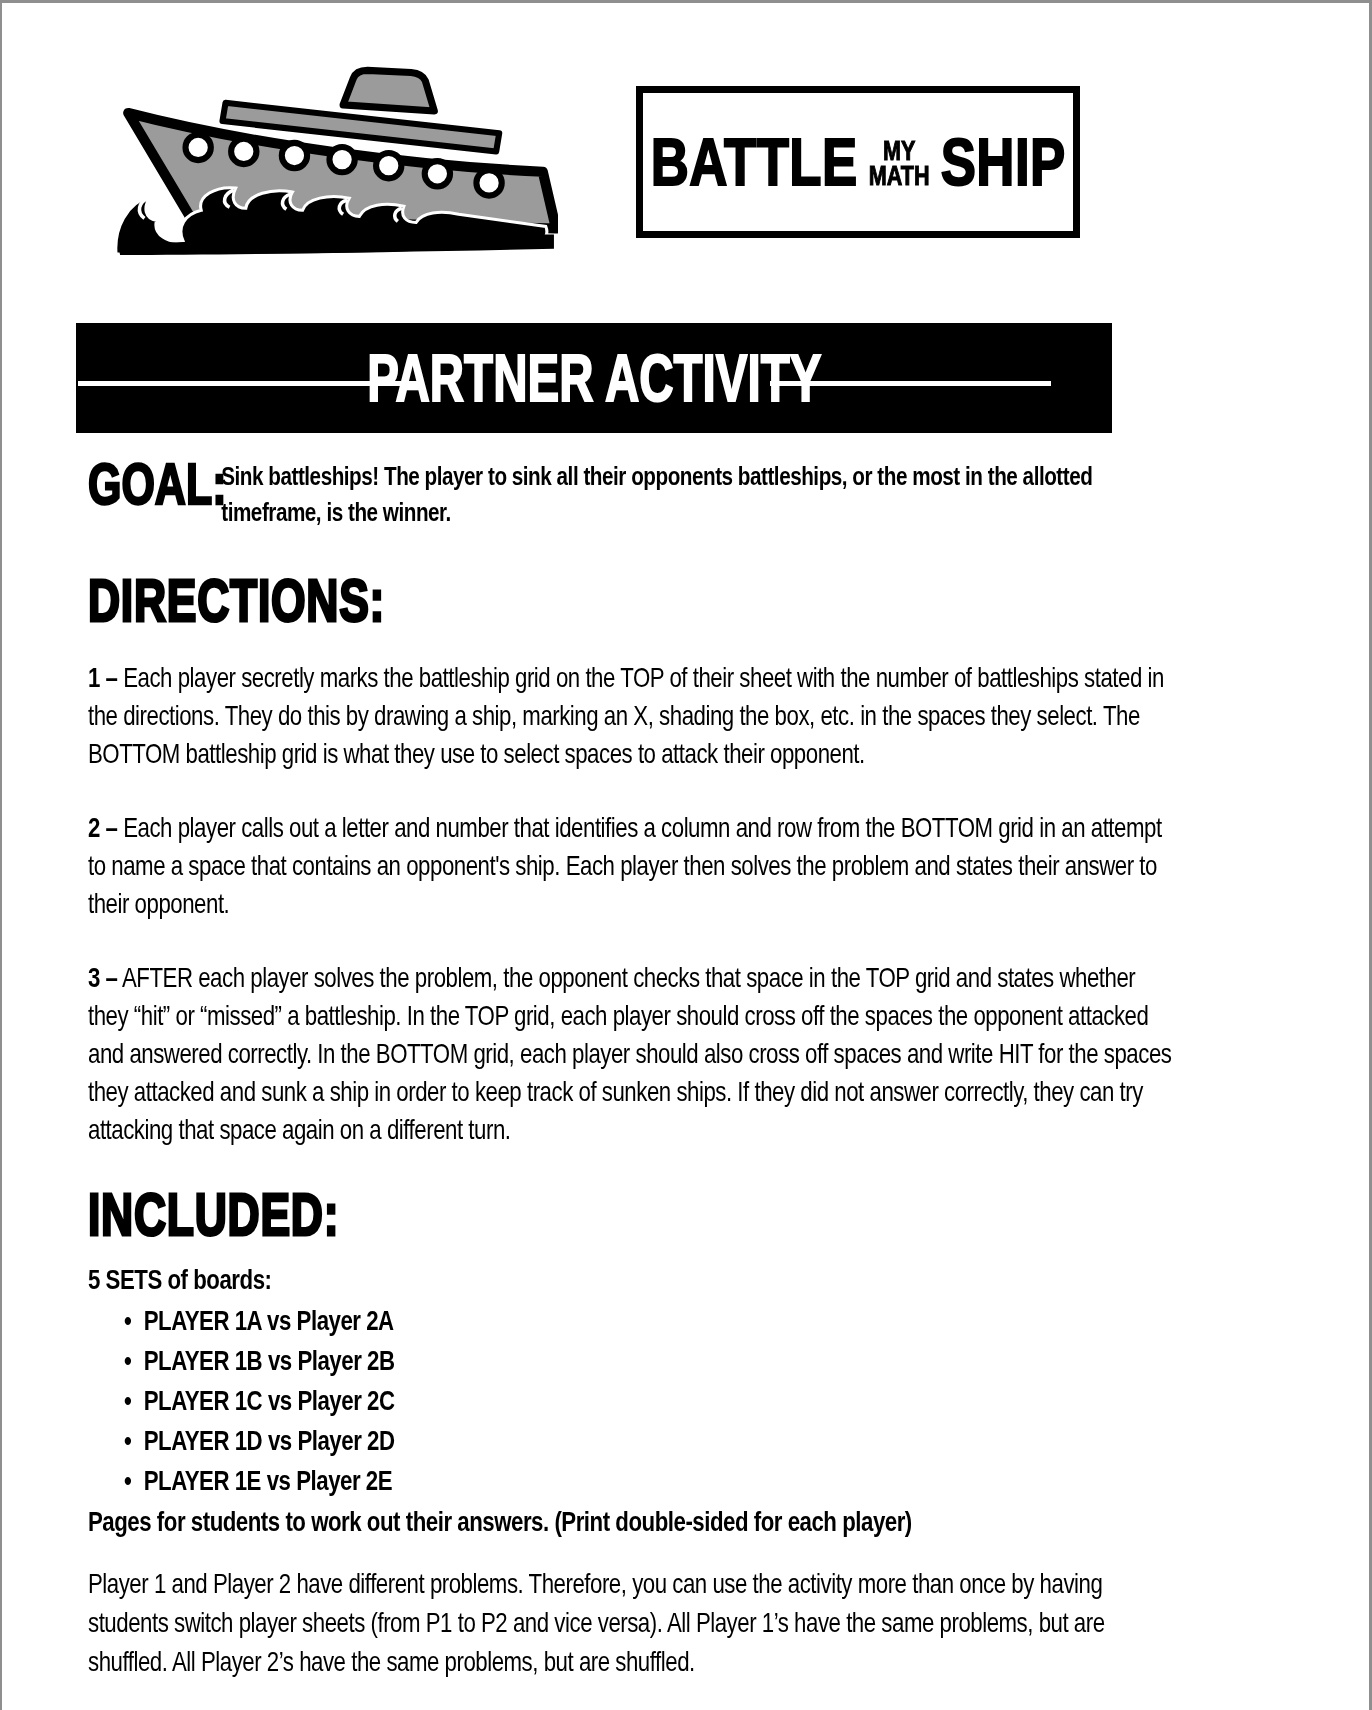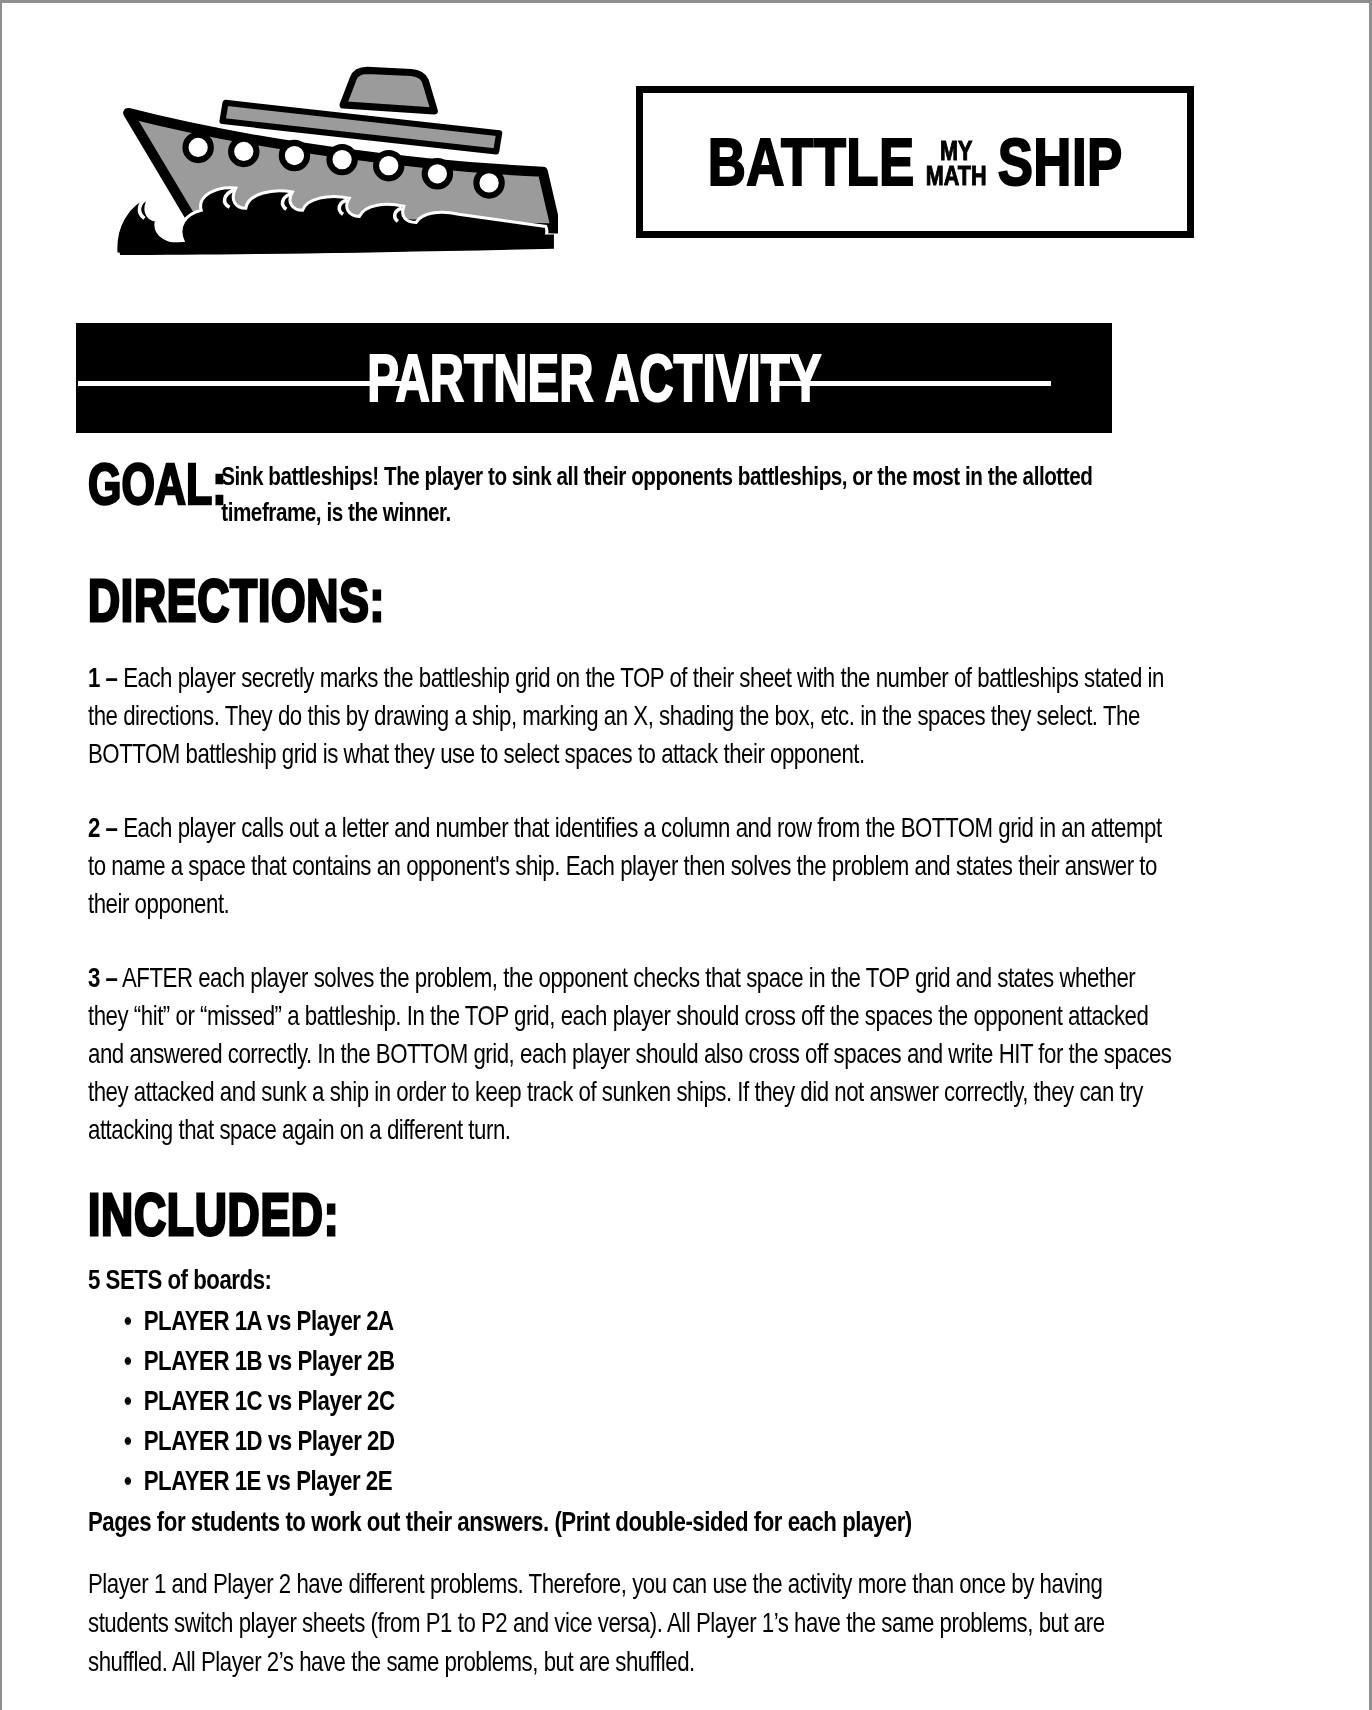--- a/index.html
+++ b/index.html
@@ -12,7 +12,7 @@
   
   .ship{position:absolute;left:112px;top:48px;width:446px;height:208px;}
   .title-box{
-    position:absolute;left:636px;top:86px;width:558px;height:152px;border:7px solid #000;
+    position:absolute;left:636px;top:86px;width:444px;height:152px;border:7px solid #000;
     box-sizing:border-box;display:flex;align-items:center;justify-content:center;background:#fff;
   }
   .title-row{white-space:nowrap;transform:scaleX(0.8);}

